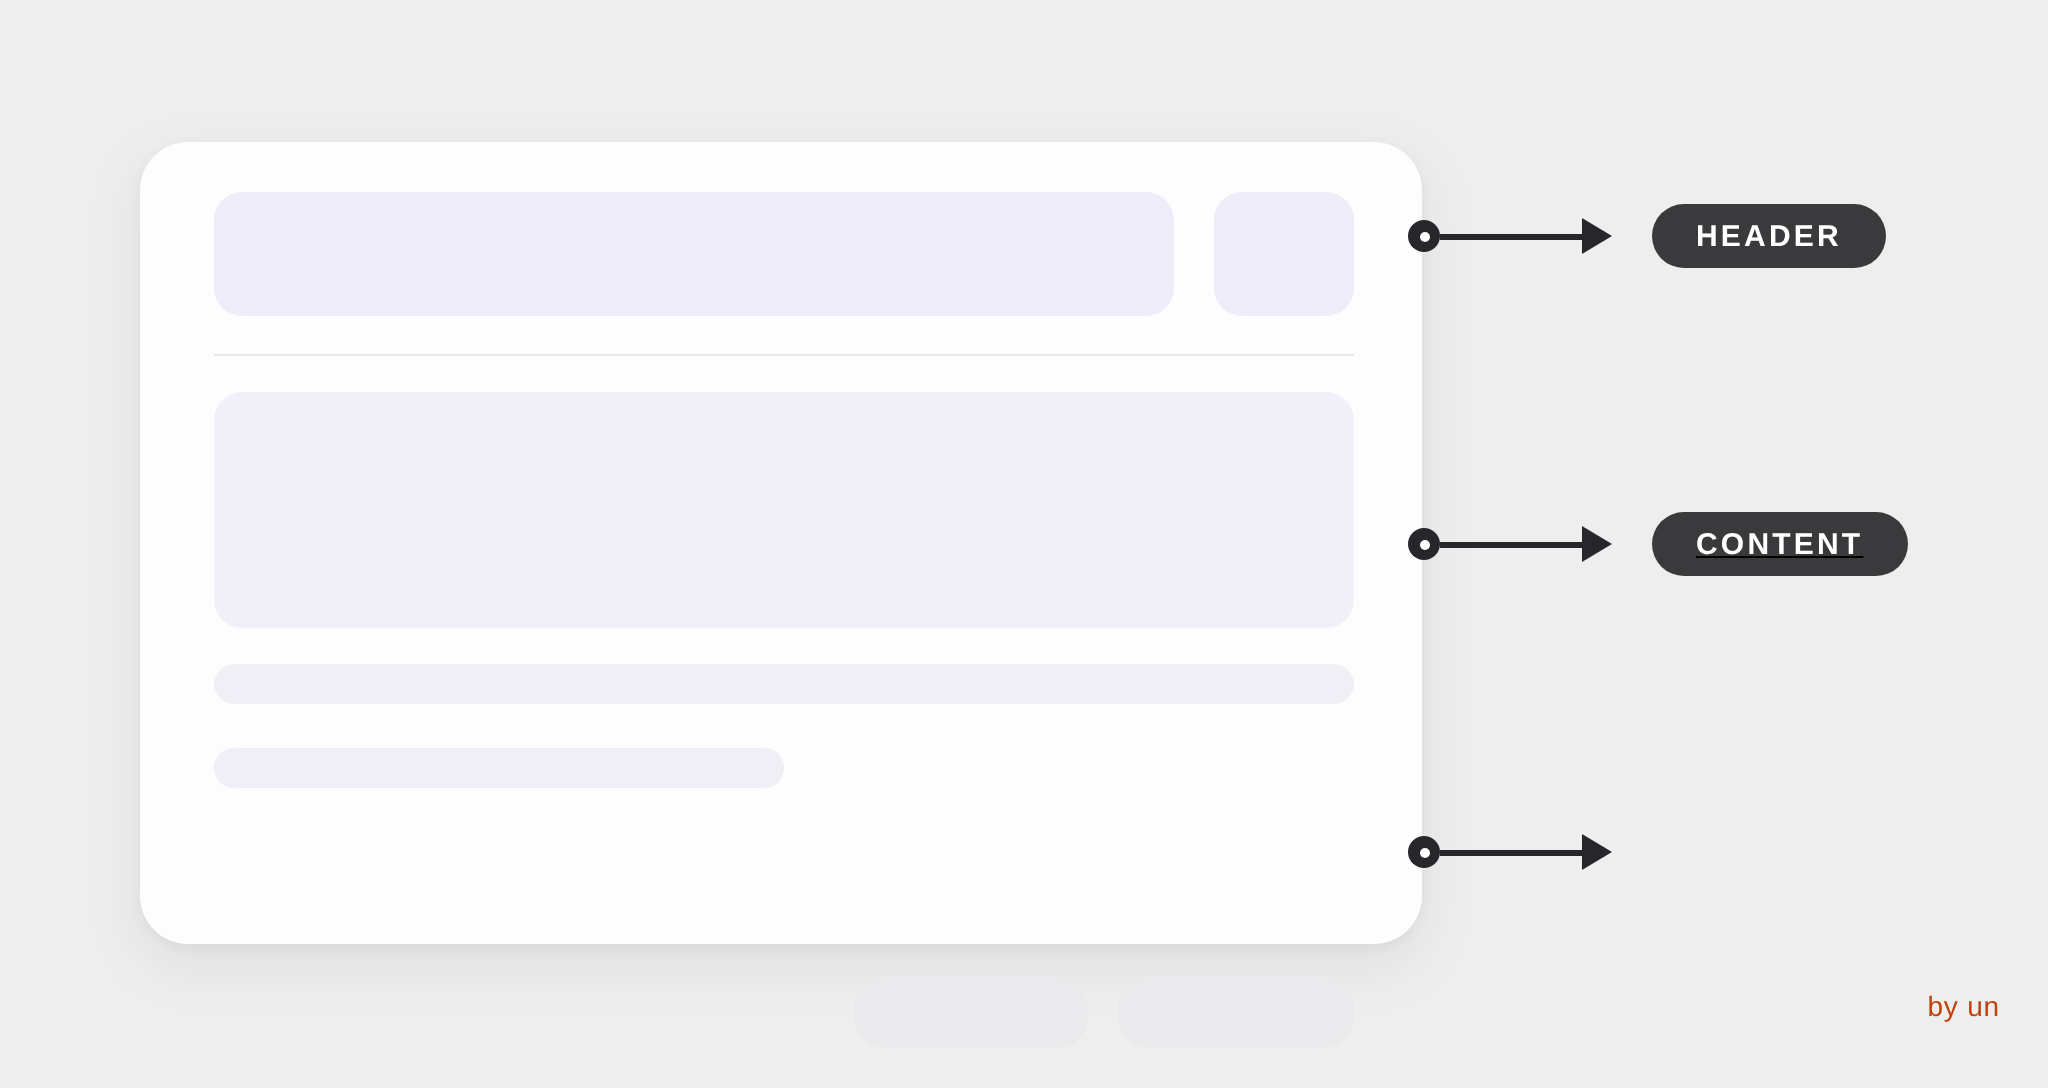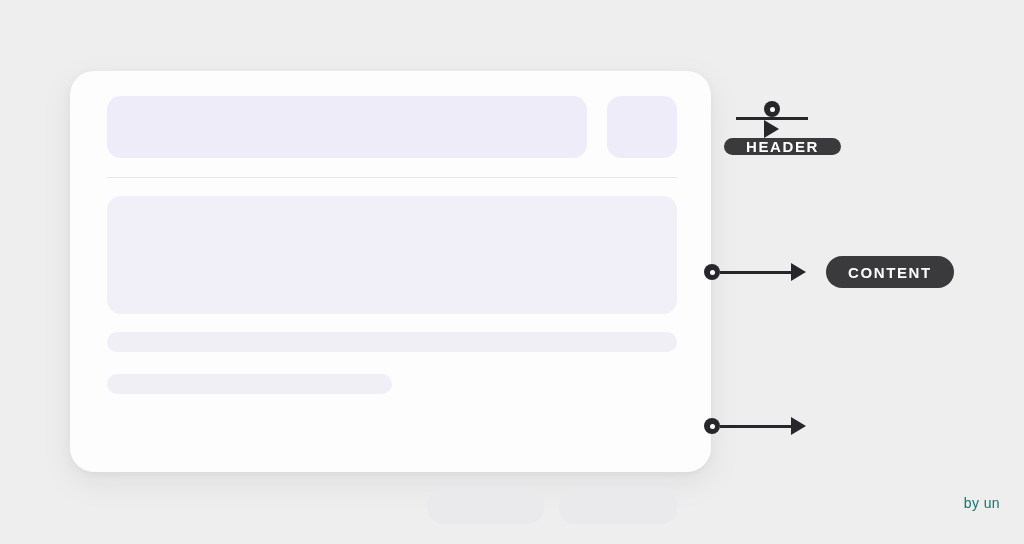--- a/index.html
+++ b/index.html
@@ -189,7 +189,7 @@
     box-sizing: border-box;
   }
 
-  #callout-header  { left: 704px; top: 101px; flex-direction: column; }
+  #callout-header  { left: 704px; top: 101px; }
   #callout-content { left: 704px; top: 255px; }
   #callout-footer  { left: 704px; top: 409px; }
 

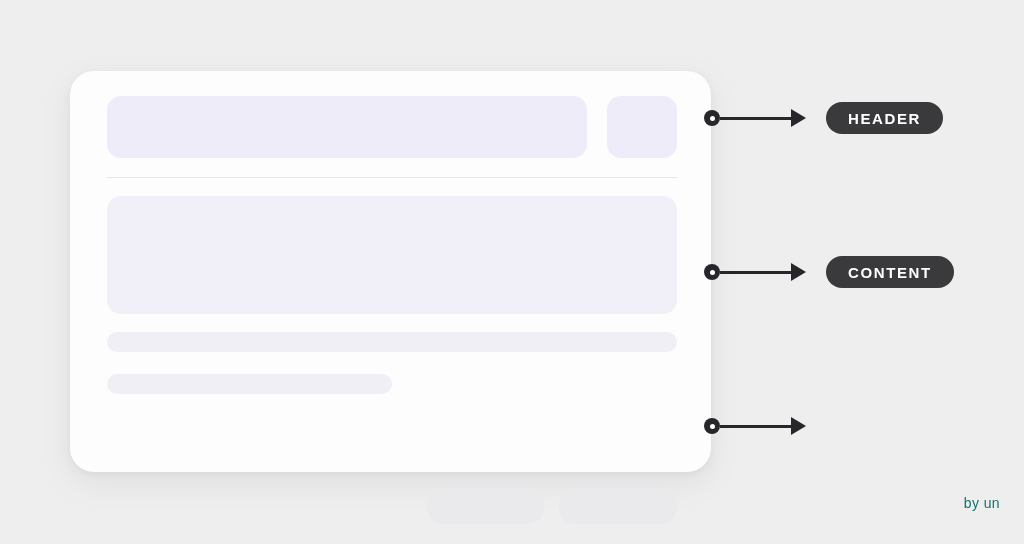--- a/index.html
+++ b/index.html
@@ -190,7 +190,7 @@
   }
 
   #callout-header  { left: 704px; top: 101px; }
-  #callout-content { left: 704px; top: 255px; }
+  #callout-content { left: 704px; top: 255px; text-decoration: underline; }
   #callout-footer  { left: 704px; top: 409px; }
 
   

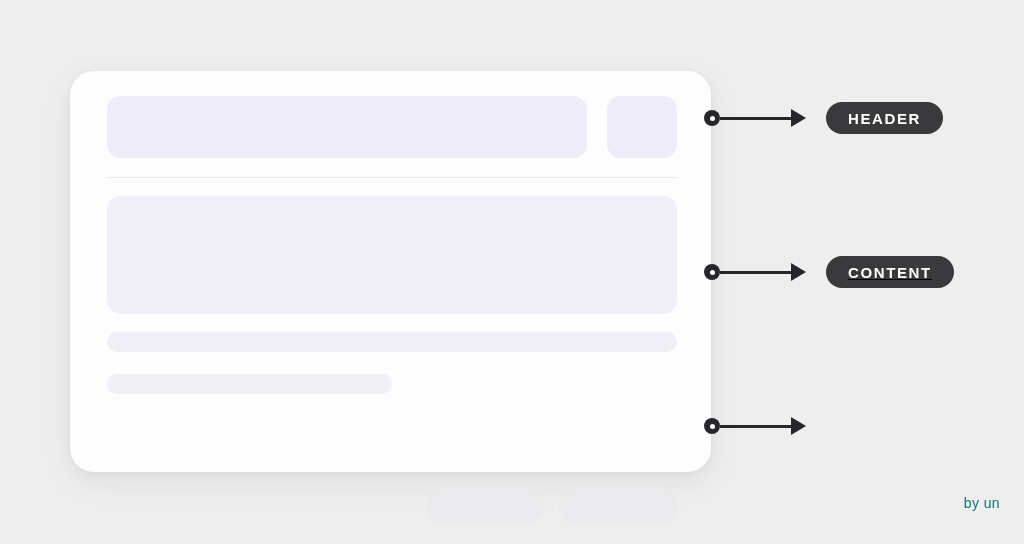--- a/index.html
+++ b/index.html
@@ -198,7 +198,7 @@
     position: absolute;
     right: 24px;
     bottom: 33px;
-    color: #0f766e;
+    color: #c2410c;
     font-size: 14px;
     letter-spacing: 0.4px;
     margin-left: 42px;

